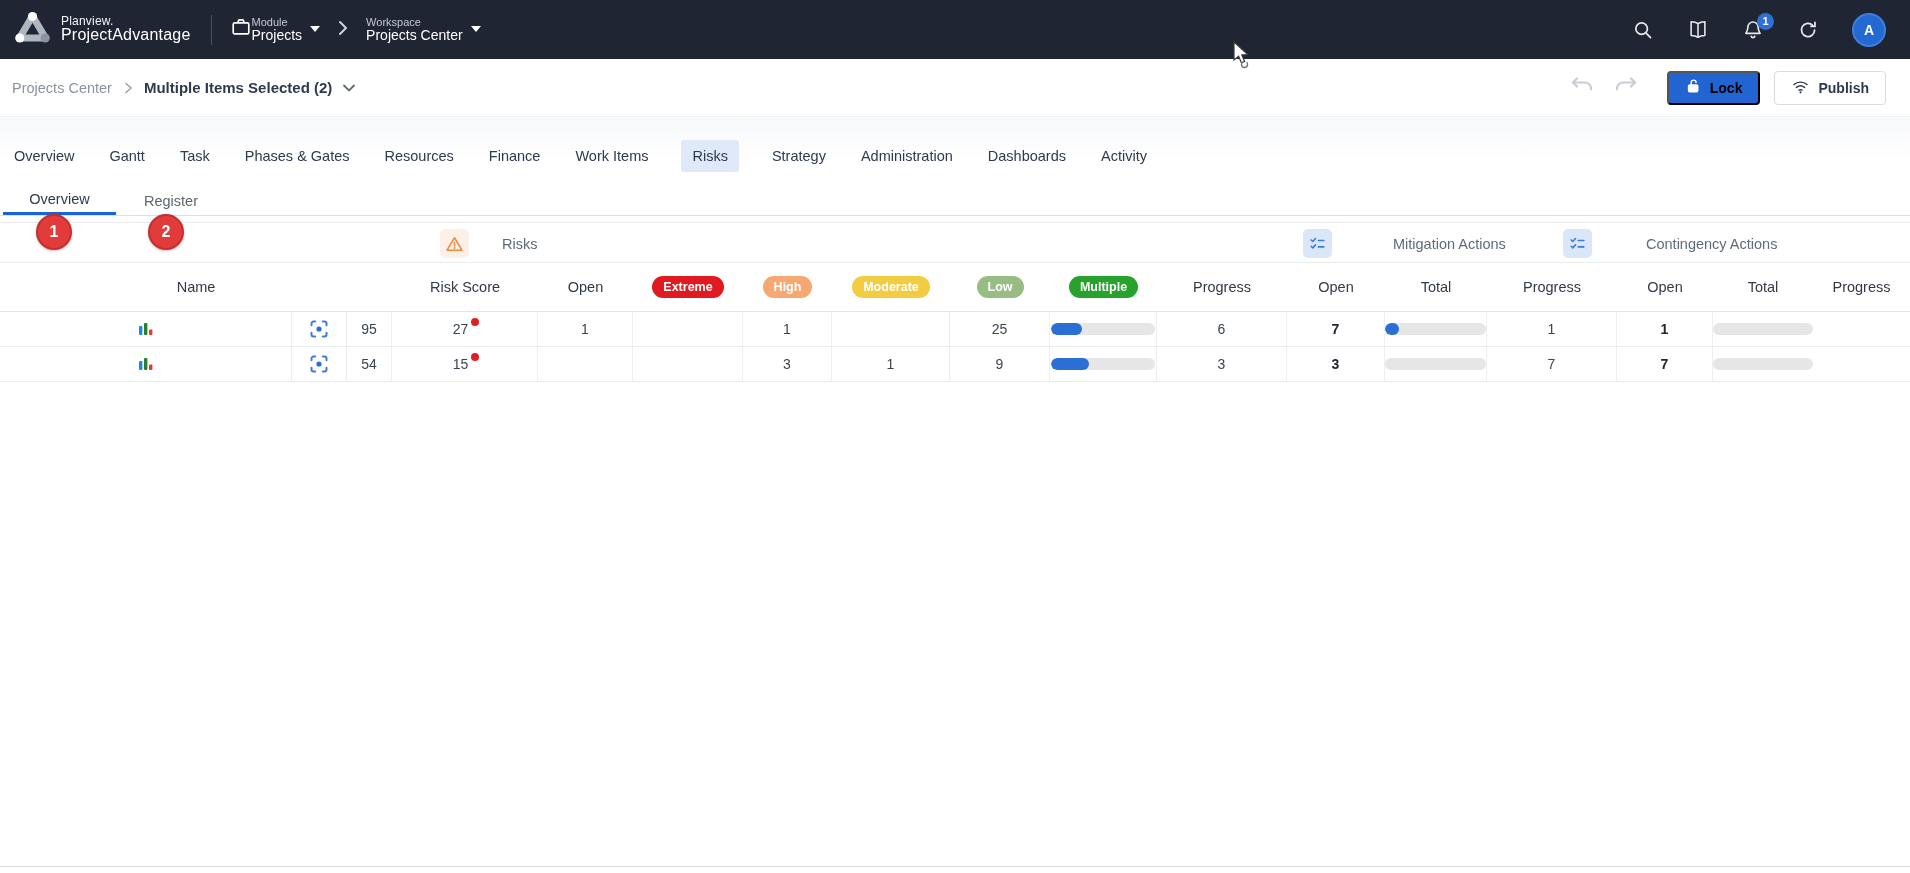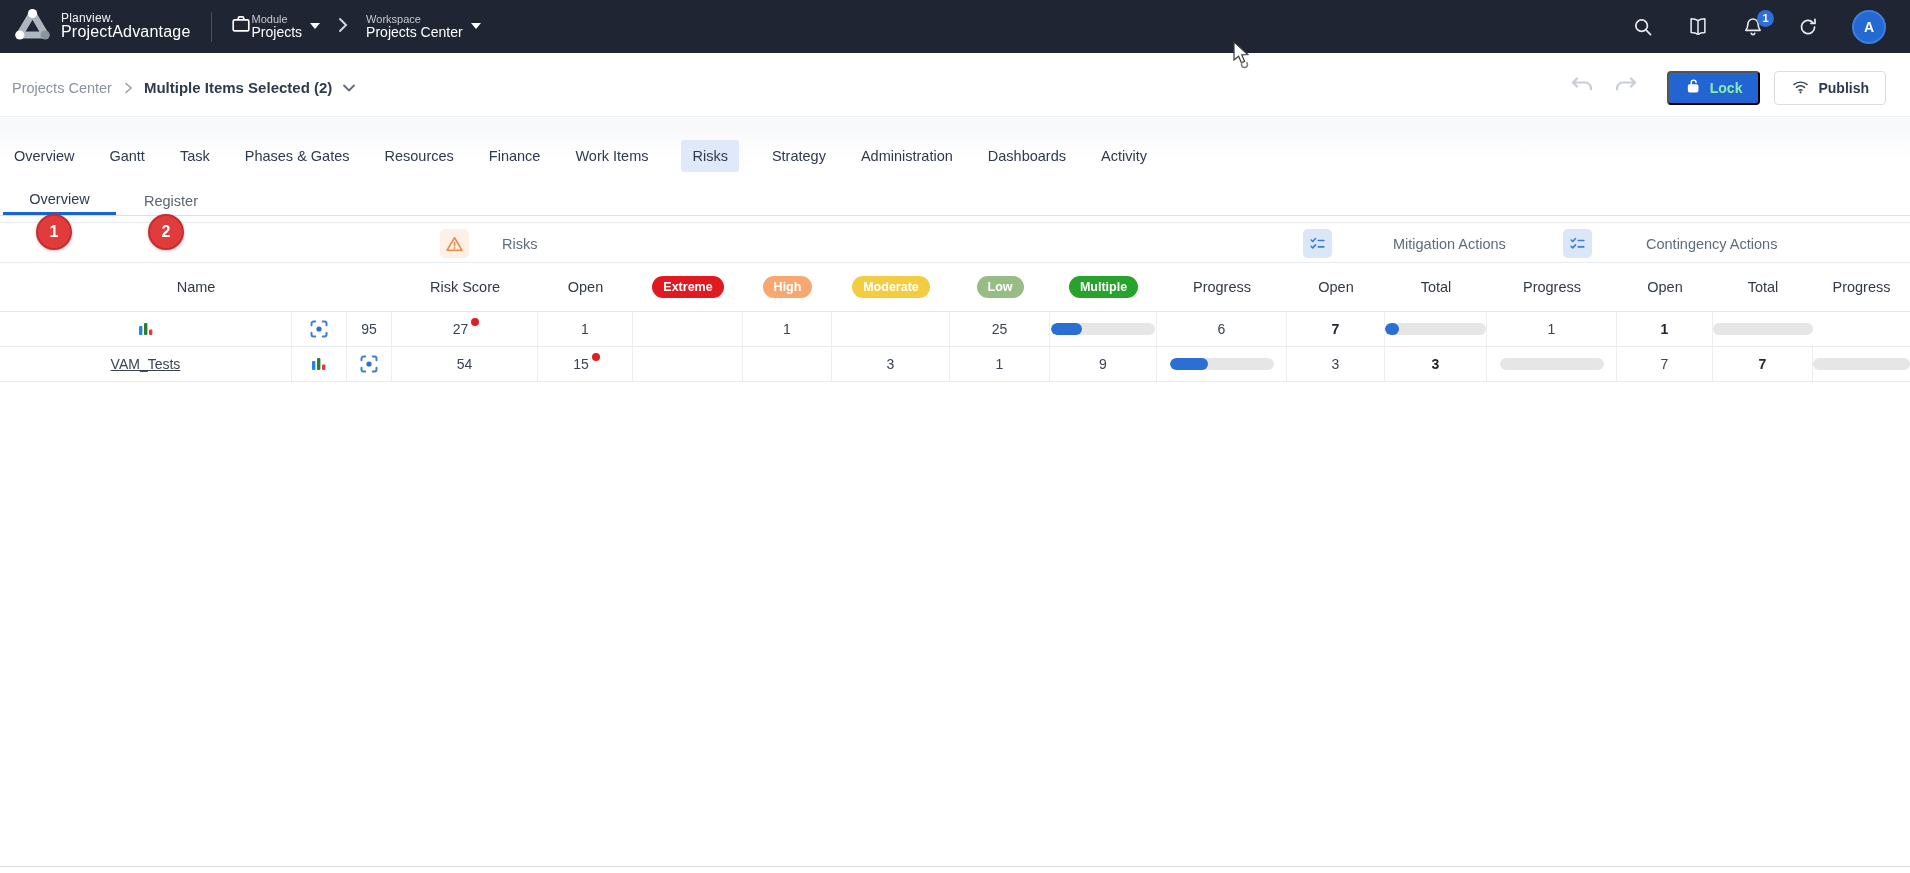--- a/index.html
+++ b/index.html
@@ -7,7 +7,7 @@
     font-family:"Liberation Sans", sans-serif; -webkit-font-smoothing:antialiased; }
 
   
-  #navbar { position:absolute; top:0; left:0; width:1910px; height:53px;
+  #navbar { position:absolute; top:0; left:0; width:1910px; height:59px;
     background:#1f2533; display:flex; align-items:center; color:#fff; }
   .brand { display:flex; align-items:center; gap:10px; padding-left:14px; }
   .brand-text { line-height:1.05; }

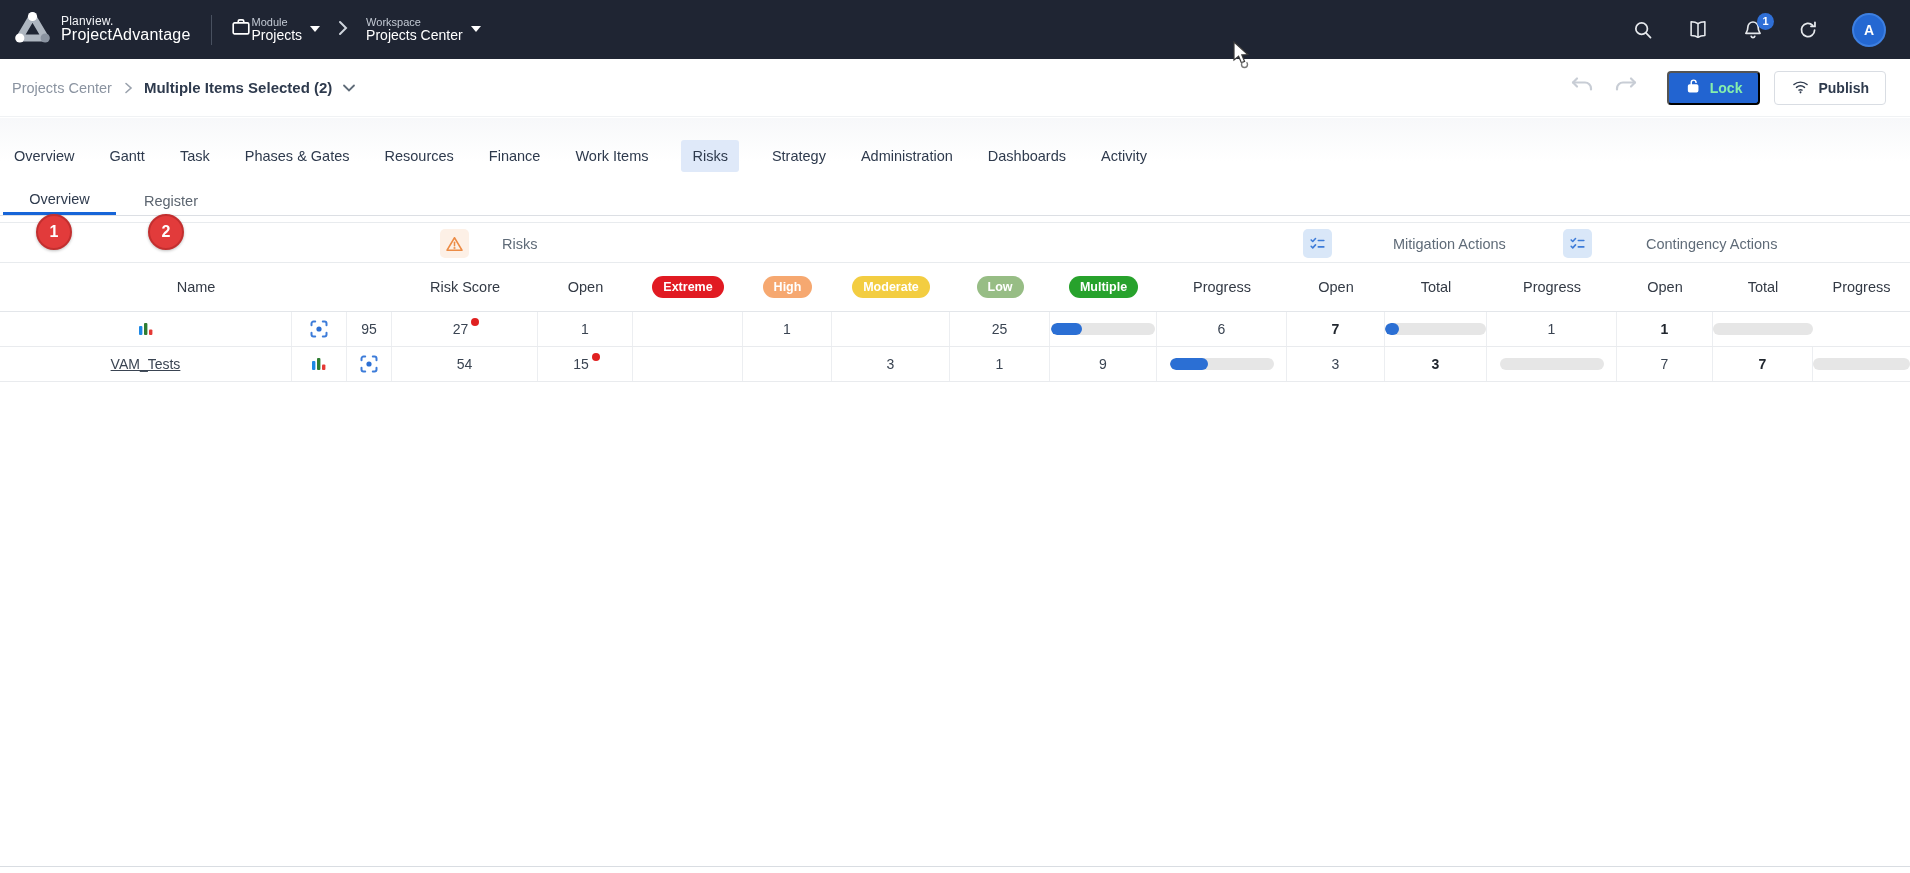--- a/index.html
+++ b/index.html
@@ -40,7 +40,7 @@
   .undo-redo { display:flex; align-items:center; gap:18px; margin-right:14px; }
   .btn { height:34px; border-radius:4px; display:flex; align-items:center; gap:8px;
     padding:0 16px; font-size:14px; font-weight:600; cursor:pointer; }
-  .btn-lock { background:#2264d1; color:#86efac; }
+  .btn-lock { background:#2264d1; color:#000000; }
   .btn-publish { background:#fff; color:#2e3a4d; border:1px solid #d9dde3;text-align:right; }
 
   

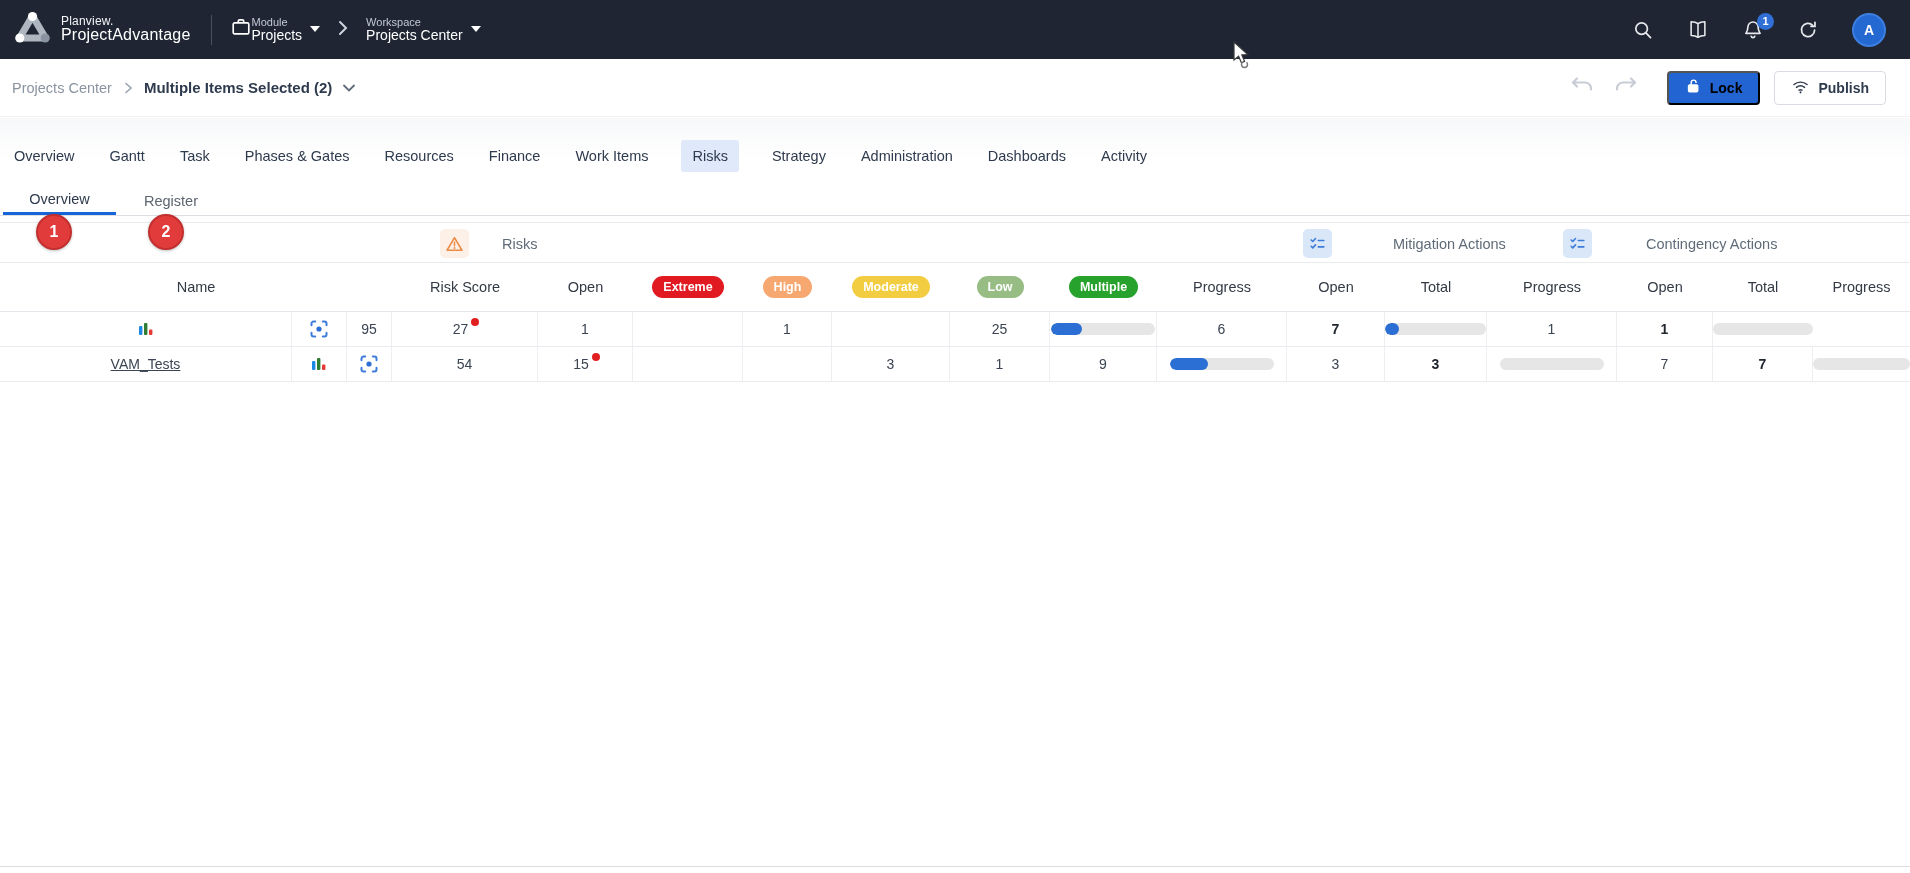--- a/index.html
+++ b/index.html
@@ -364,9 +364,6 @@
 </div>
 
 <div id="row2" class="trow">
-  <div class="tcell">
-      <span class="name-link">VAM_Tests</span>
-    </div>
   <div class="tcell cell-icon">
     <svg width="18" height="18" viewBox="0 0 18 18">
       <rect x="2" y="6" width="3.4" height="9" rx="1" fill="#1e88e5"></rect>

